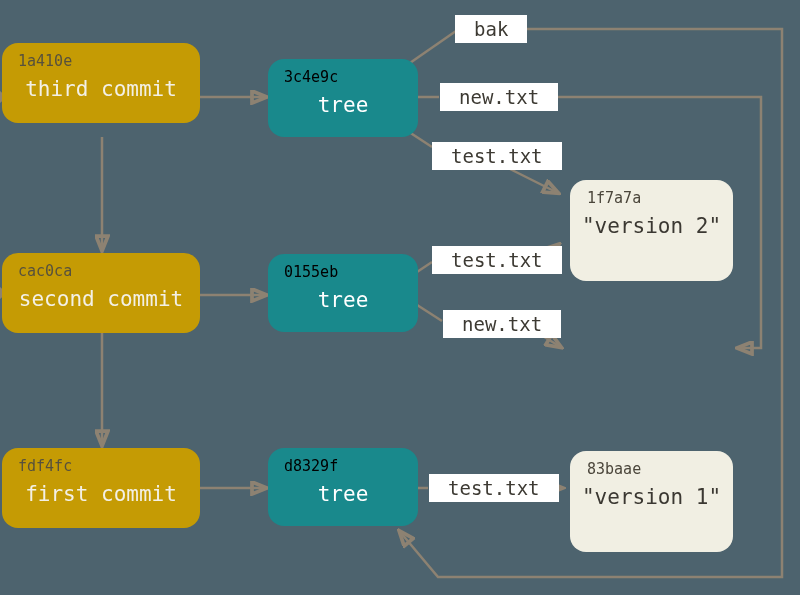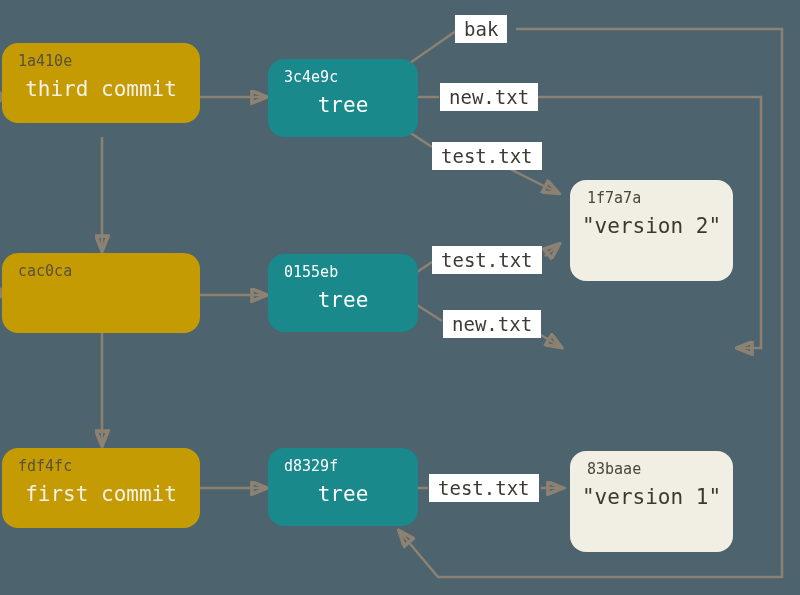--- a/index.html
+++ b/index.html
@@ -33,7 +33,7 @@
   .pill{
     position:absolute;height:28px;line-height:28px;
     background:#ffffff;color:#3d3a33;
-    font-size:19px;padding:0 9px;white-space:pre;
+    font-size:19px;padding:0 19px;white-space:pre;
   }
 </style>
 </head>

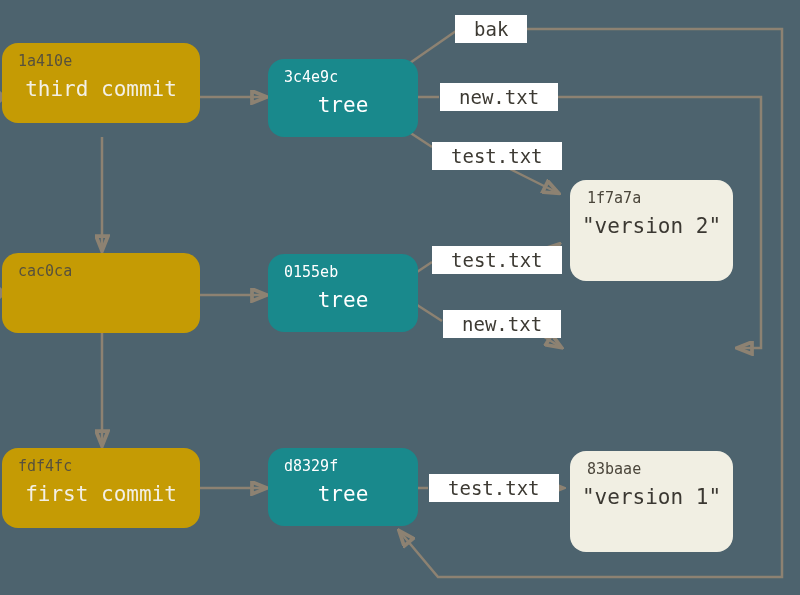--- a/index.html
+++ b/index.html
@@ -23,7 +23,7 @@
   .commit .label{color:#f3f0e6;}
 
   .tree{background:#19898c;left:268px;width:150px;height:78px;}
-  .tree .hash{color:#ffffff;}
+  .tree .hash{color:#000000;}
   .tree .label{color:#ffffff;}
 
   .blob{background:#f1efe3;left:570px;width:163px;height:101px;}

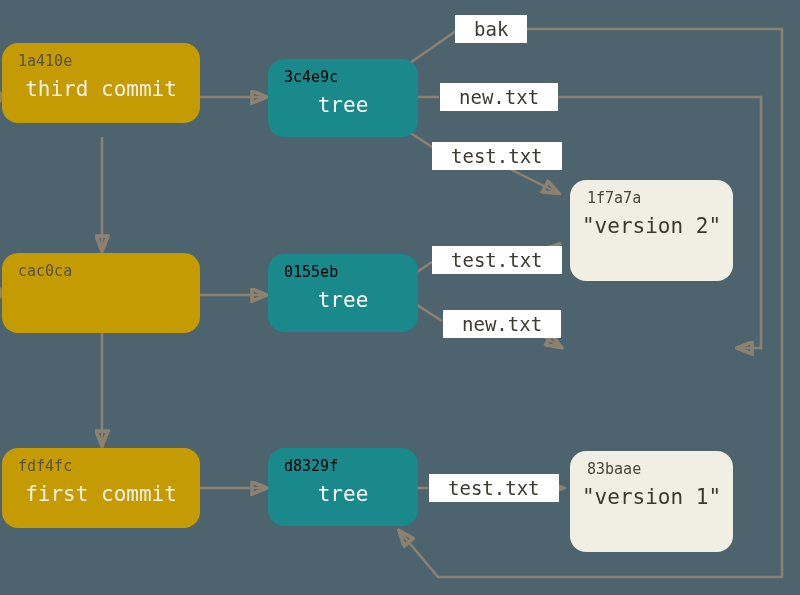--- a/index.html
+++ b/index.html
@@ -83,6 +83,7 @@
   </div>
   <div class="node commit" style="top:253px">
     <div class="hash">cac0ca</div>
+    <div class="label">second commit</div>
   </div>
   <div class="node commit" style="top:448px">
     <div class="hash">fdf4fc</div>

